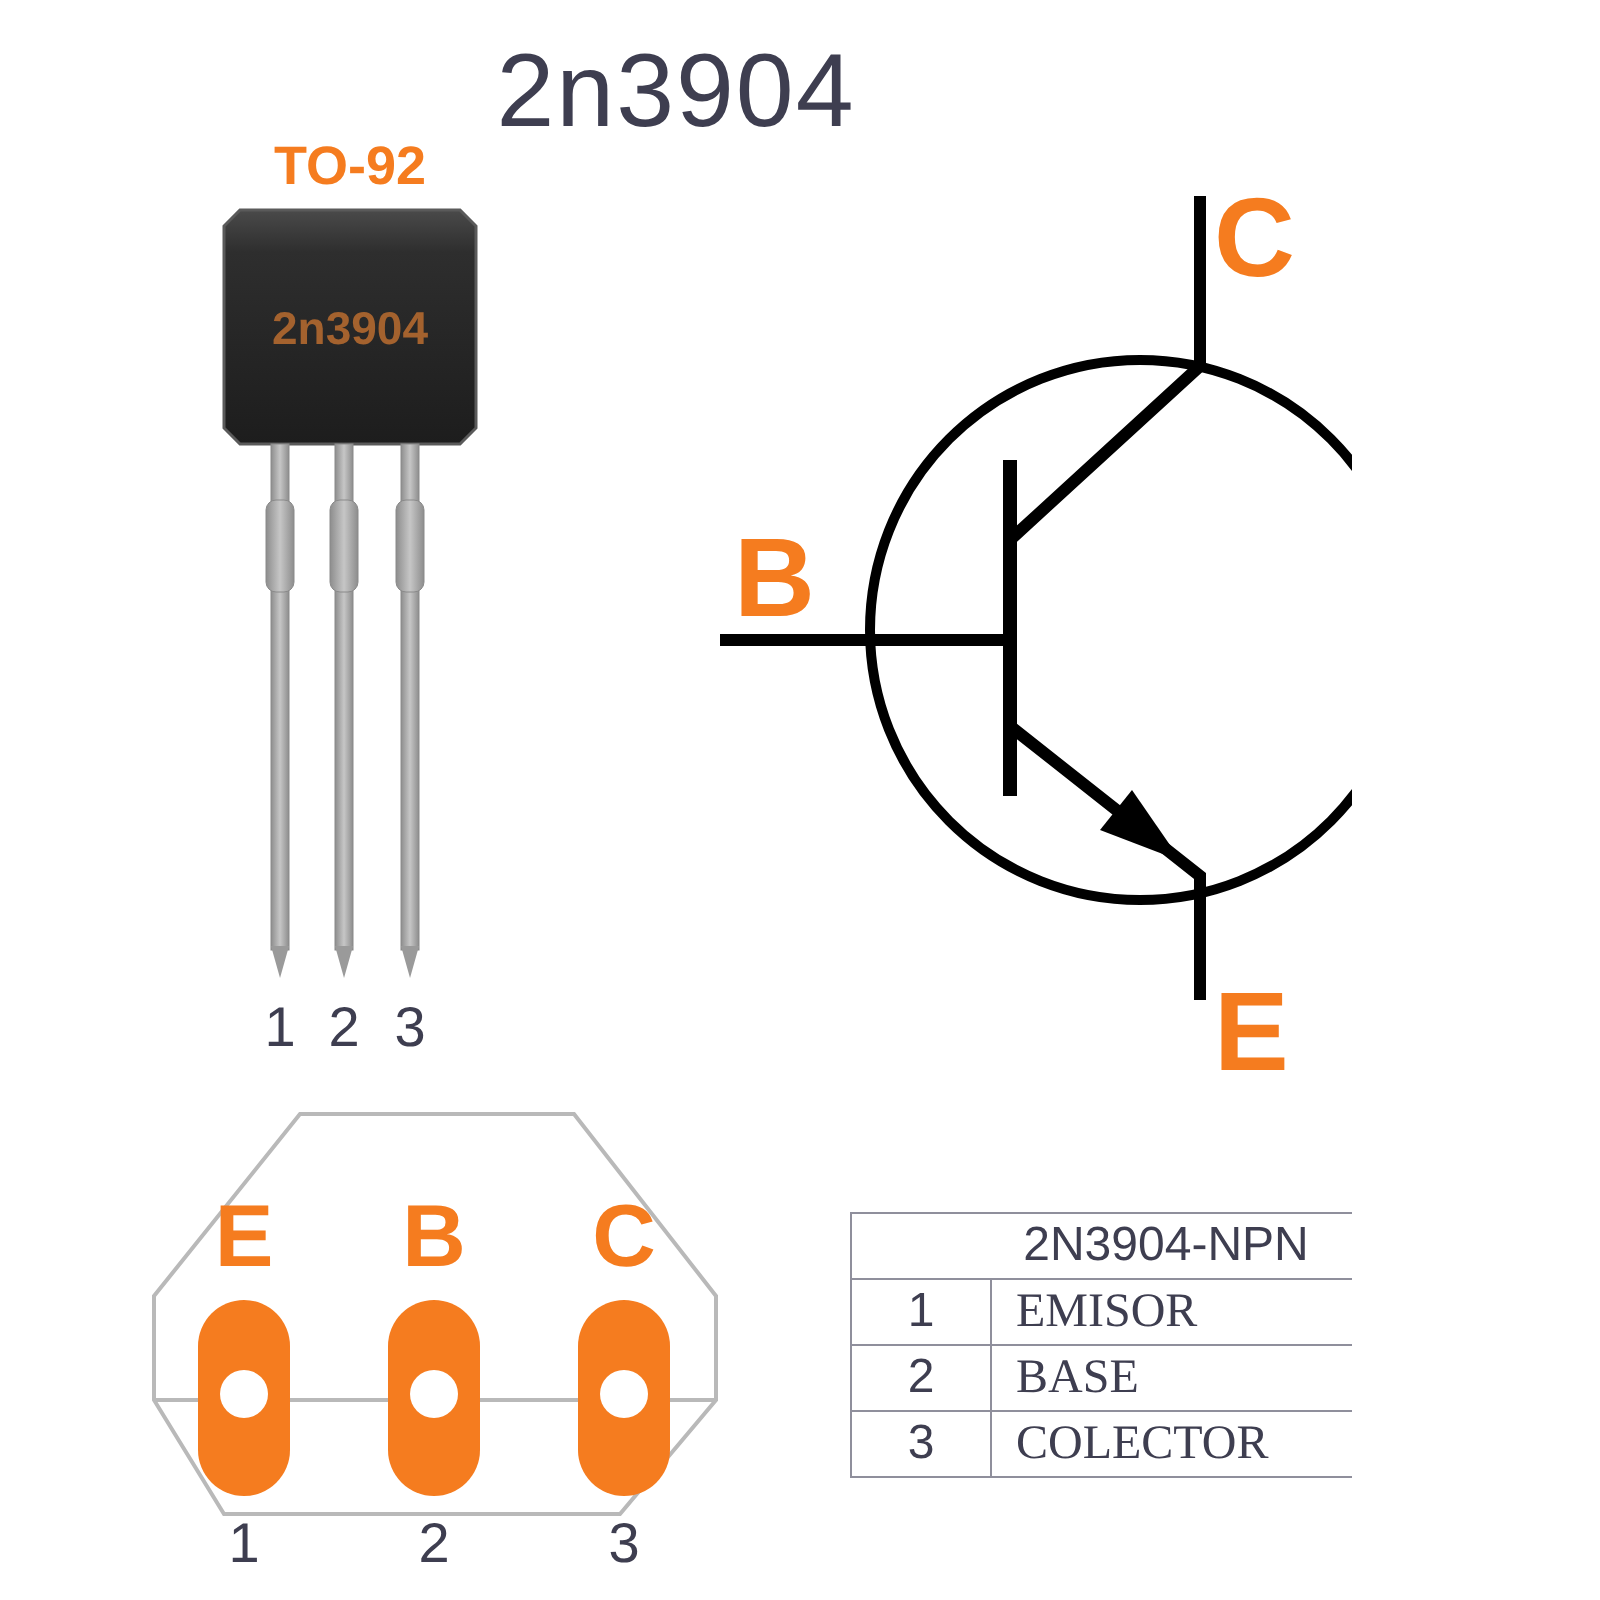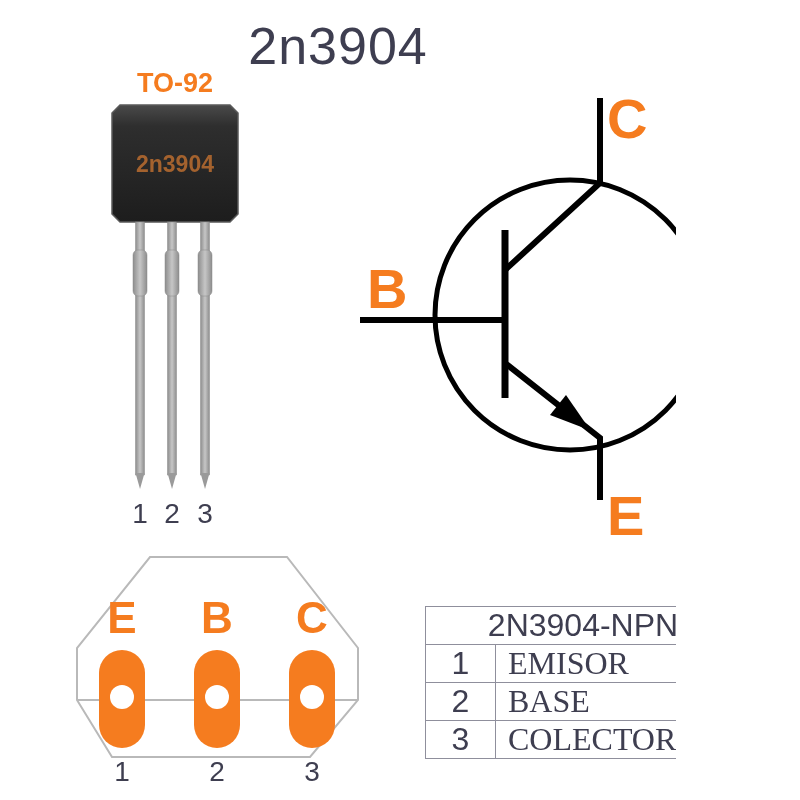--- a/index.html
+++ b/index.html
@@ -24,7 +24,7 @@
   .sym-line { stroke:#000000; fill:none; }
 
   .pin-table { position:absolute; left:425px; top:606px; width:316px;
-               border-collapse:collapse; font-size:32px; color:#3E3E50;
+               border-collapse:collapse; font-size:24px; color:#3E3E50;
                background:#ffffff; }
   .pin-table td { border:1px solid #8F8F9C; height:33px; }
   .pin-table .th  { text-align:center; }

